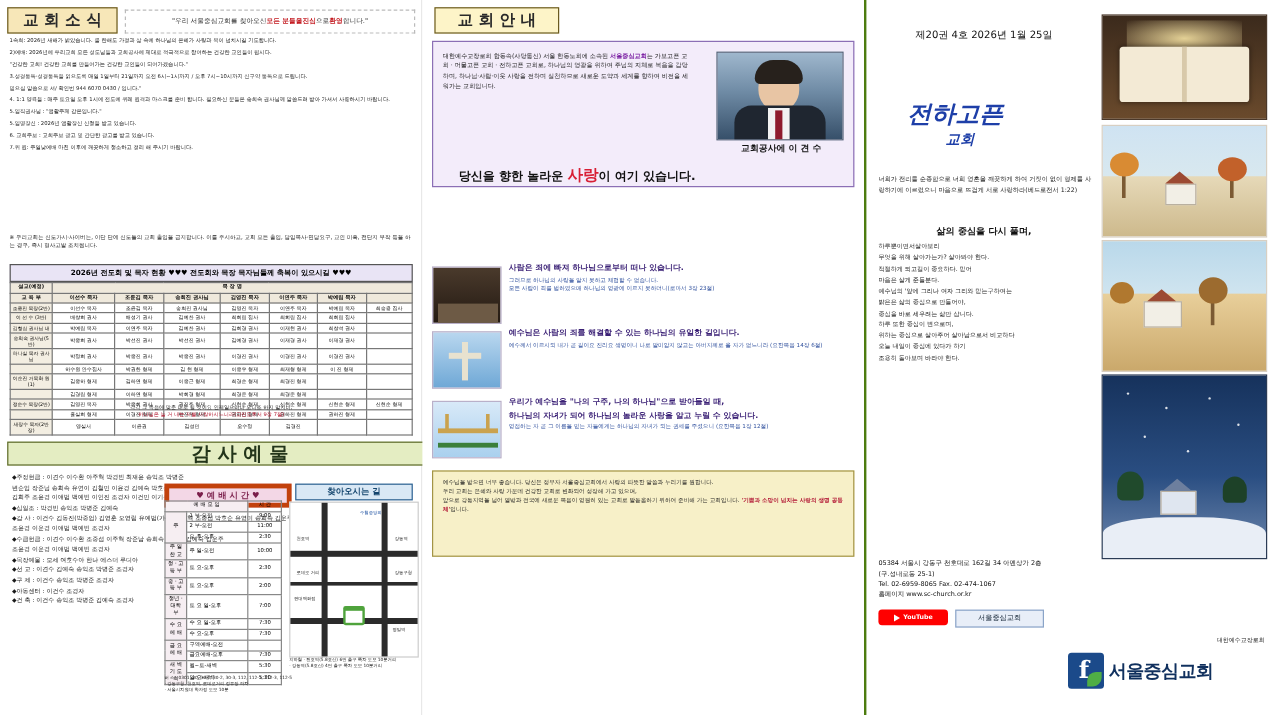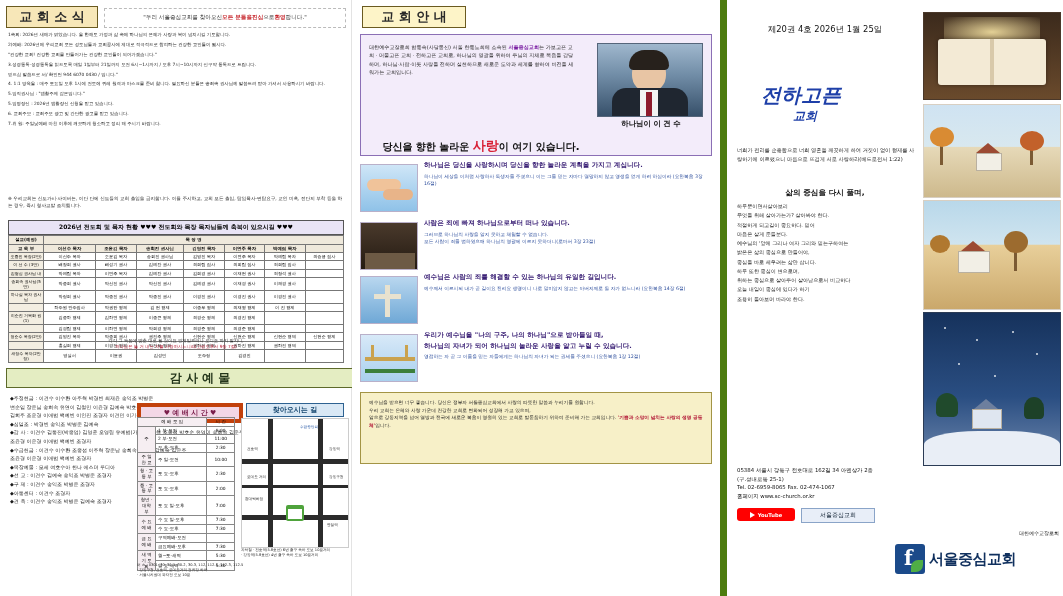--- a/index.html
+++ b/index.html
@@ -99,7 +99,7 @@
   #mid-foot .em{color:#b01030;font-weight:bold;}
 
   
-  #right{left:720px;top:0;width:343px;height:596px;background:#ffffff;border-left:7px solid #4d7c0f;}
+  #right{left:720px;top:0;width:343px;height:596px;background:#ffffff;border-left:2px solid #4d7c0f;}
   #issue{position:absolute;left:10px;top:24px;width:176px;text-align:center;font-size:8.4px;color:#111;}
   #cover-img{position:absolute;left:196px;top:12px;width:136px;height:86px;background:linear-gradient(180deg,#3b2a1c,#6a4a2c);border:1px solid #4a382a;overflow:hidden;}
   #cover-img .bible{position:absolute;left:14px;top:26px;width:108px;height:46px;background:#f3ead5;border-radius:3px;box-shadow:0 0 4px rgba(0,0,0,.4);}

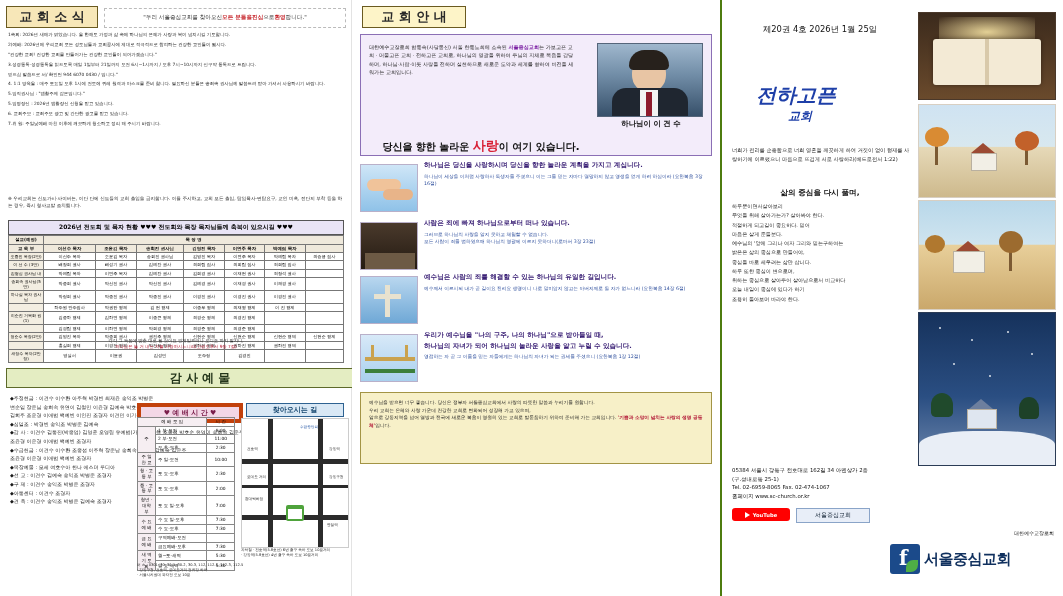--- a/index.html
+++ b/index.html
@@ -437,7 +437,7 @@
         <div class="shirt"></div>
         <div class="tie"></div>
       </div>
-      <div id="pastor-name">하나님이 이 견 수</div>
+      <div id="pastor-name">교회공사에 이 견 수</div>
       <div id="banner-line">
         <span>당신을 향한 놀라운</span>
         <span class="love">사랑</span><span>이 여기 있습니다.</span>

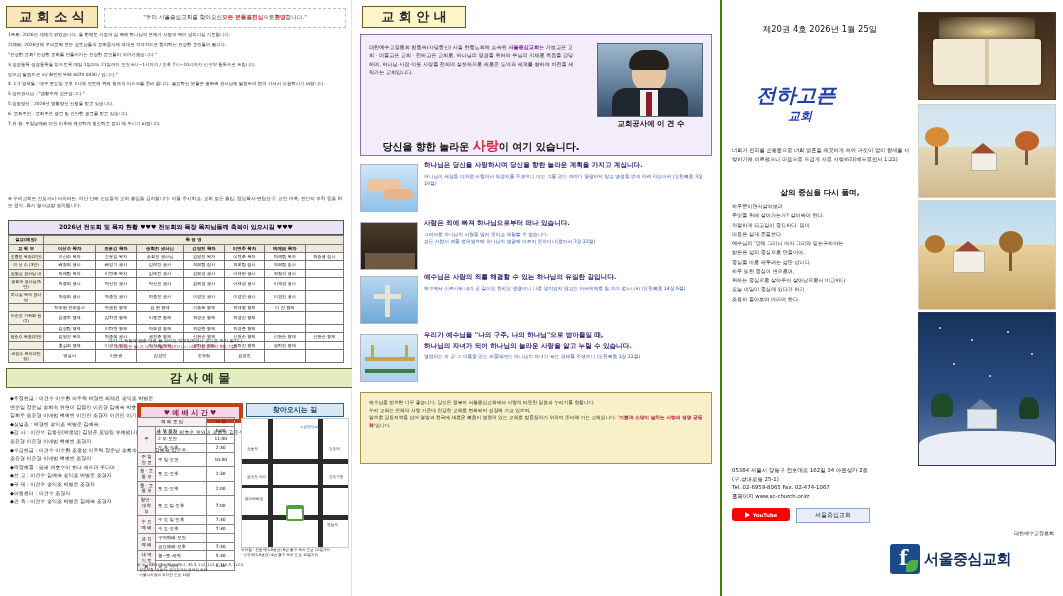--- a/index.html
+++ b/index.html
@@ -444,16 +444,6 @@
       </div>
     </div>
 
-    <div class="gos" id="g1">
-      <div class="ico i1">
-        <div class="hand"></div>
-        <div class="hand2"></div>
-      </div>
-      <div class="txt">
-        <span class="gt">하나님은 당신을 사랑하시며 당신을 향한 놀라운 계획을 가지고 계십니다.</span>
-        <span class="vs">하나님이 세상을 이처럼 사랑하사 독생자를 주셨으니 이는 그를 믿는 자마다 멸망하지 않고 영생을 얻게 하려 하심이라 (요한복음 3장 16절)</span>
-      </div>
-    </div>
 
     <div class="gos" id="g2">
       <div class="ico i2">

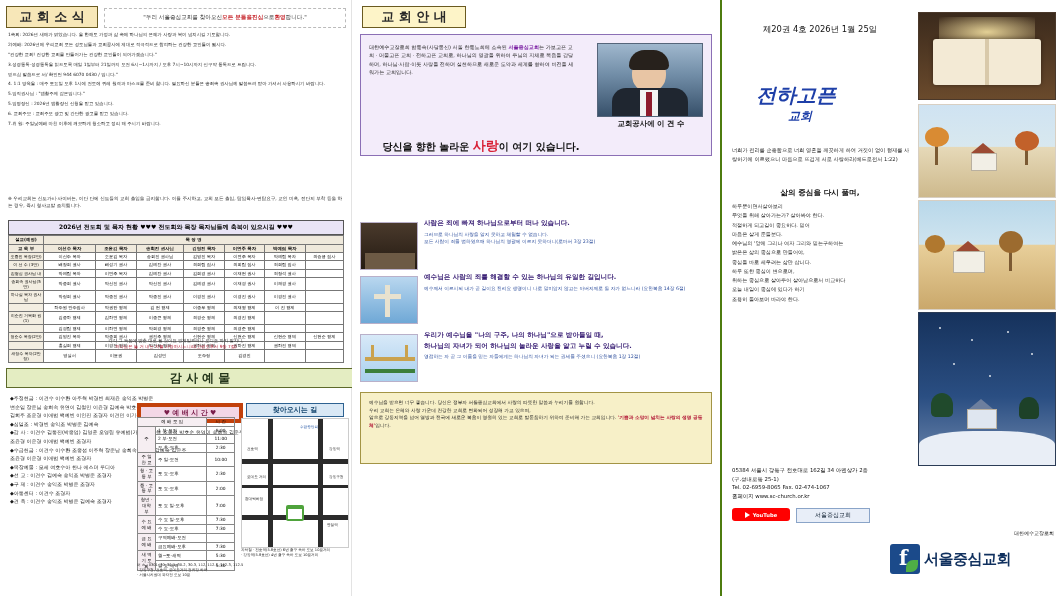--- a/index.html
+++ b/index.html
@@ -34,7 +34,7 @@
   #tbl-foot{position:absolute;left:8px;top:338px;width:336px;text-align:center;font-size:4.3px;line-height:1.5;color:#222;}
   #tbl-foot .hl{color:#b1122a;}
 
-  #thanks-title{left:6px;top:368px;width:388px;height:20px;background:#e4edc2;border:1px solid #5d6a2a;font-size:12px;color:#23351a;}
+  #thanks-title{left:6px;top:368px;width:388px;height:20px;background:#e4edc2;border:1px solid #5d6a2a;font-size:16px;color:#23351a;}
   #thanks-body{position:absolute;left:10px;top:394px;width:336px;font-size:5px;line-height:1.62;color:#1a1a1a;}
   #thanks-body div{margin-bottom:0.5px;}
 

